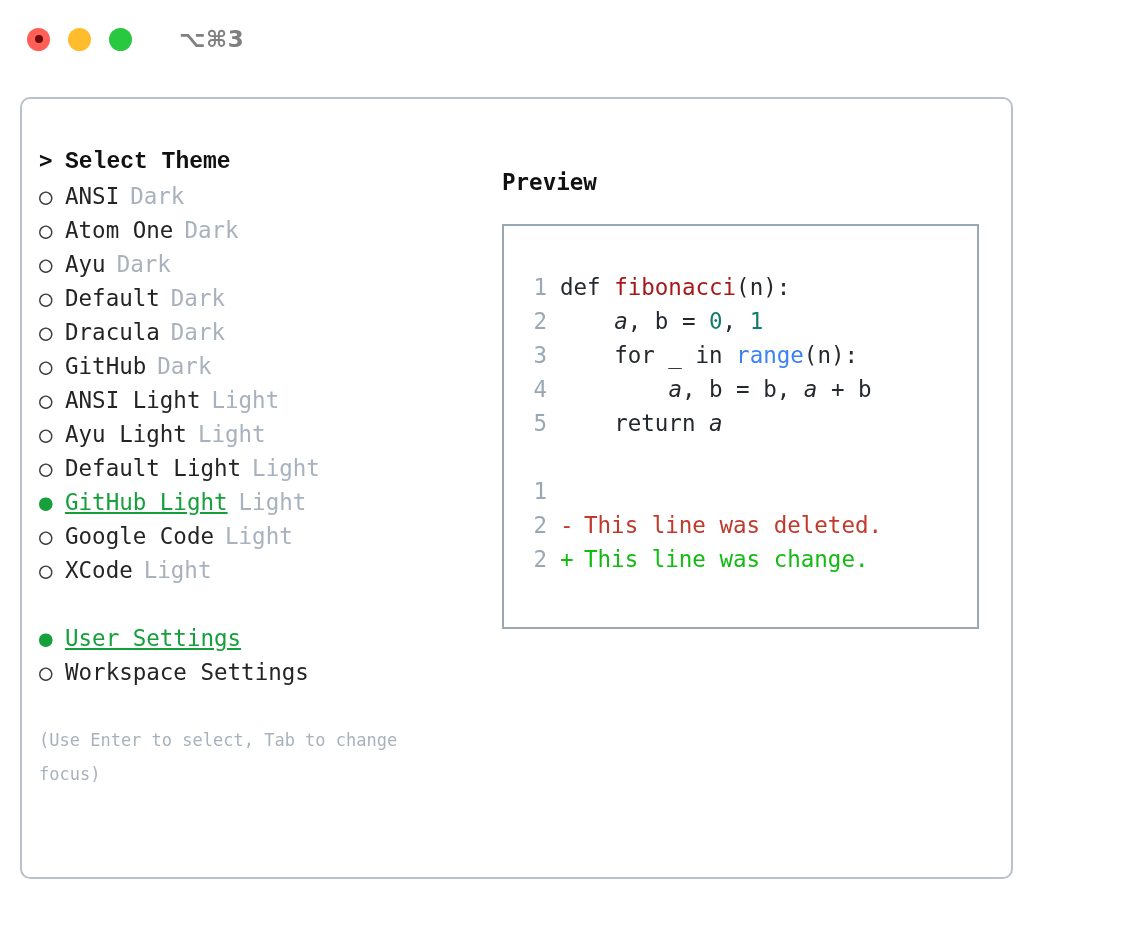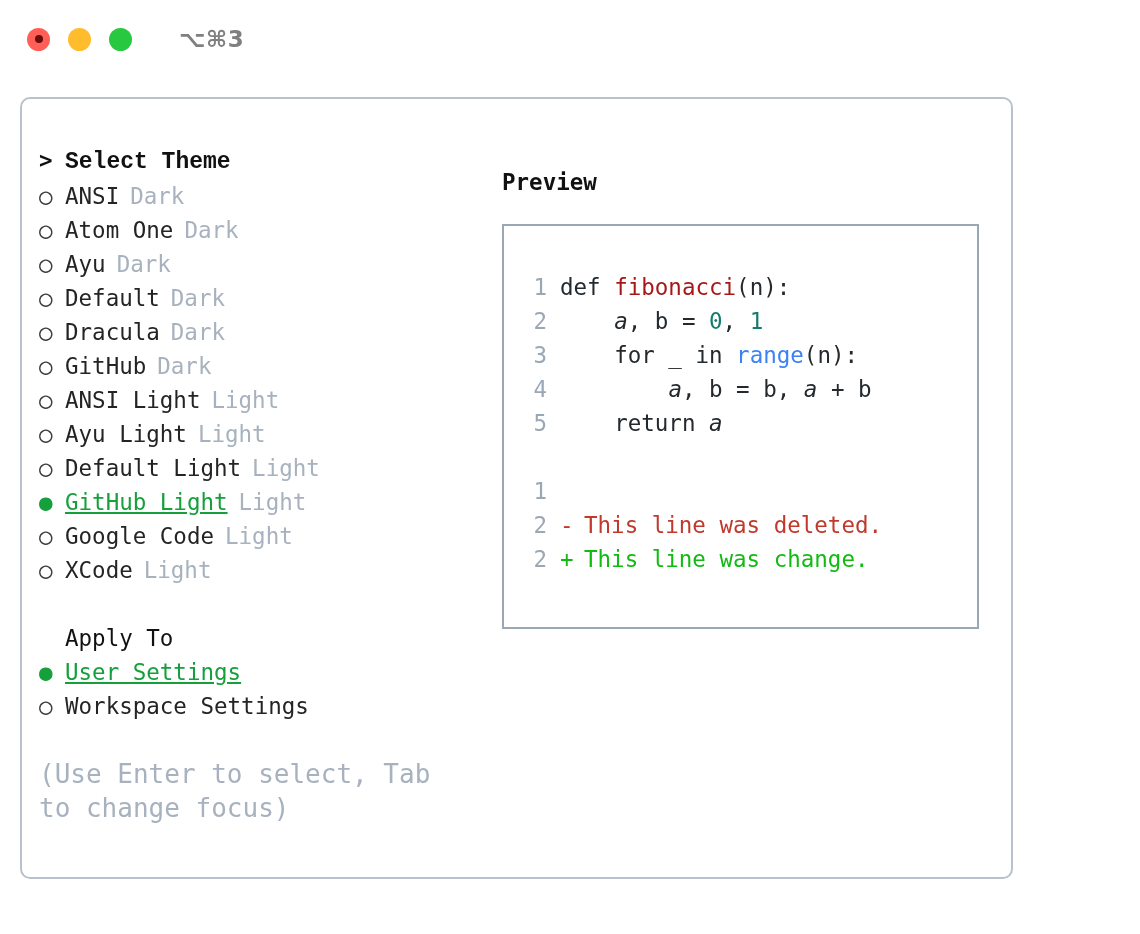--- a/index.html
+++ b/index.html
@@ -229,10 +229,6 @@
 
         <div class="spacer-row"></div>
 
-        <div class="section-label">
-          <span class="marker">○</span>
-          <span>Apply To</span>
-        </div>
 
         <div id="apply-list">
             <div class="row"><span class="marker sel">●</span><span class="label sel">User Settings</span></div>

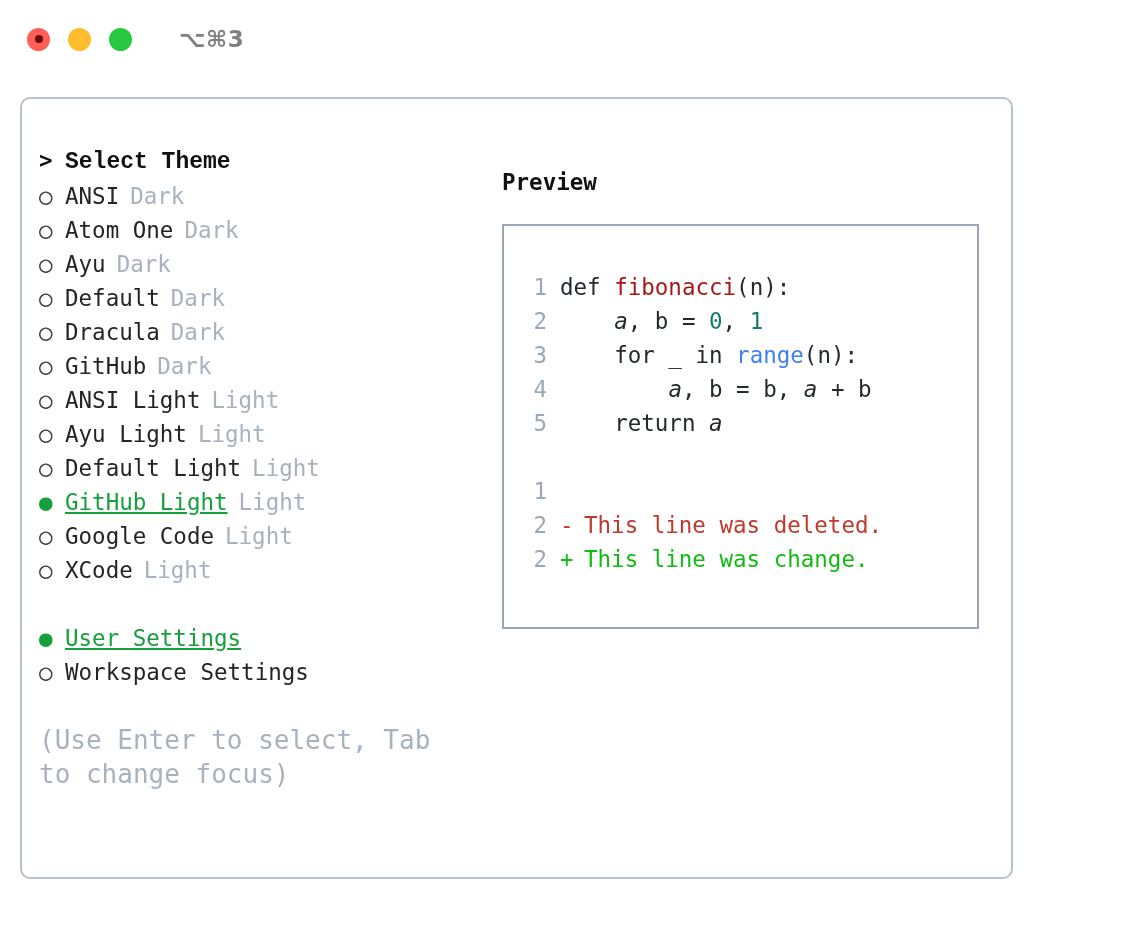--- a/index.html
+++ b/index.html
@@ -121,7 +121,7 @@
   .hint {
     margin-top: 30px;
     width: 408px;
-    font-size: 26px;
+    font-size: 17px;
     line-height: 34px;
     color: #a7b2be;
     padding-left: 0px;

